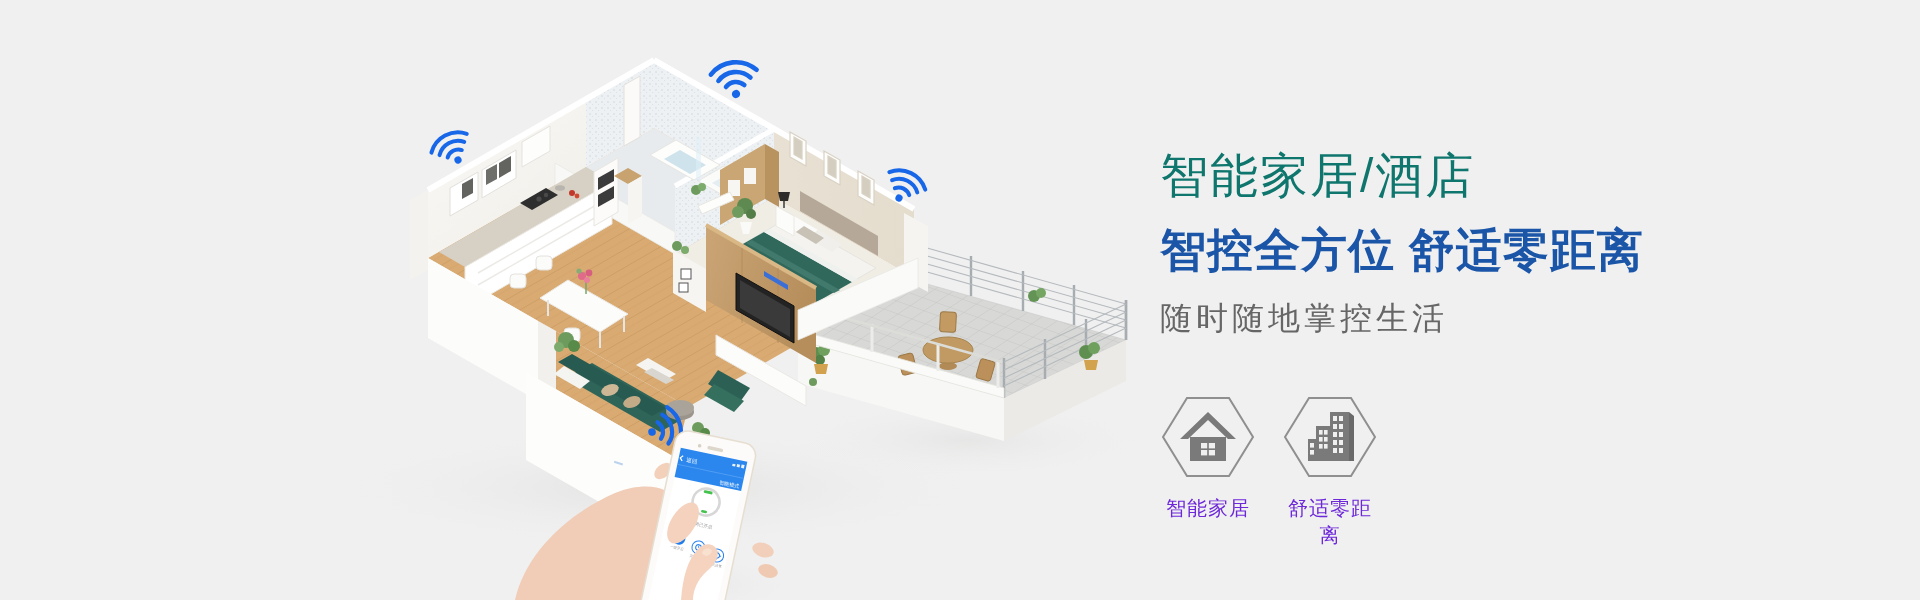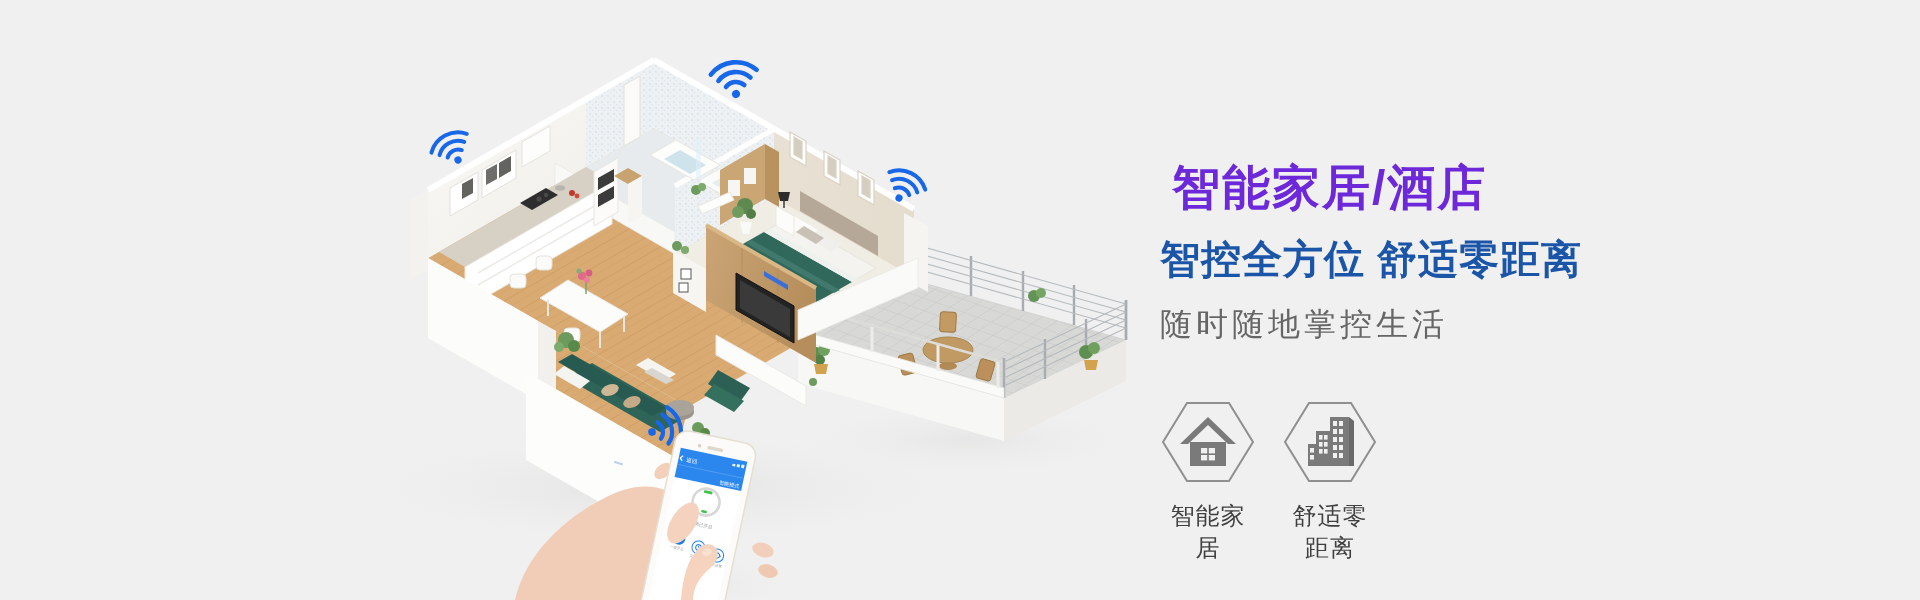--- a/index.html
+++ b/index.html
@@ -8,7 +8,7 @@
   .illustration{position:absolute;left:228px;top:10px;width:920px;height:588px;}
   .phone-scene{position:absolute;left:455px;top:345px;width:470px;height:255px;}
   .copy{position:absolute;left:1160px;top:150px;width:620px;}
-  .copy h1{margin:12px;font-size:48px;font-weight:700;color:#6d28d9;letter-spacing:2px;line-height:1.1;}
+  .copy h1{margin:0;font-size:48px;font-weight:400;color:#0f766e;letter-spacing:2px;line-height:1.1;}
   .copy h2{margin:22px 0 0;font-size:40px;font-weight:bold;color:#1a55a8;letter-spacing:1px;line-height:1.1;}
   .copy h3{margin:26px 0 0;font-size:32px;font-weight:300;color:#666666;letter-spacing:4px;line-height:1.1;}
   .features{display:flex;gap:26px;margin-top:58px;}

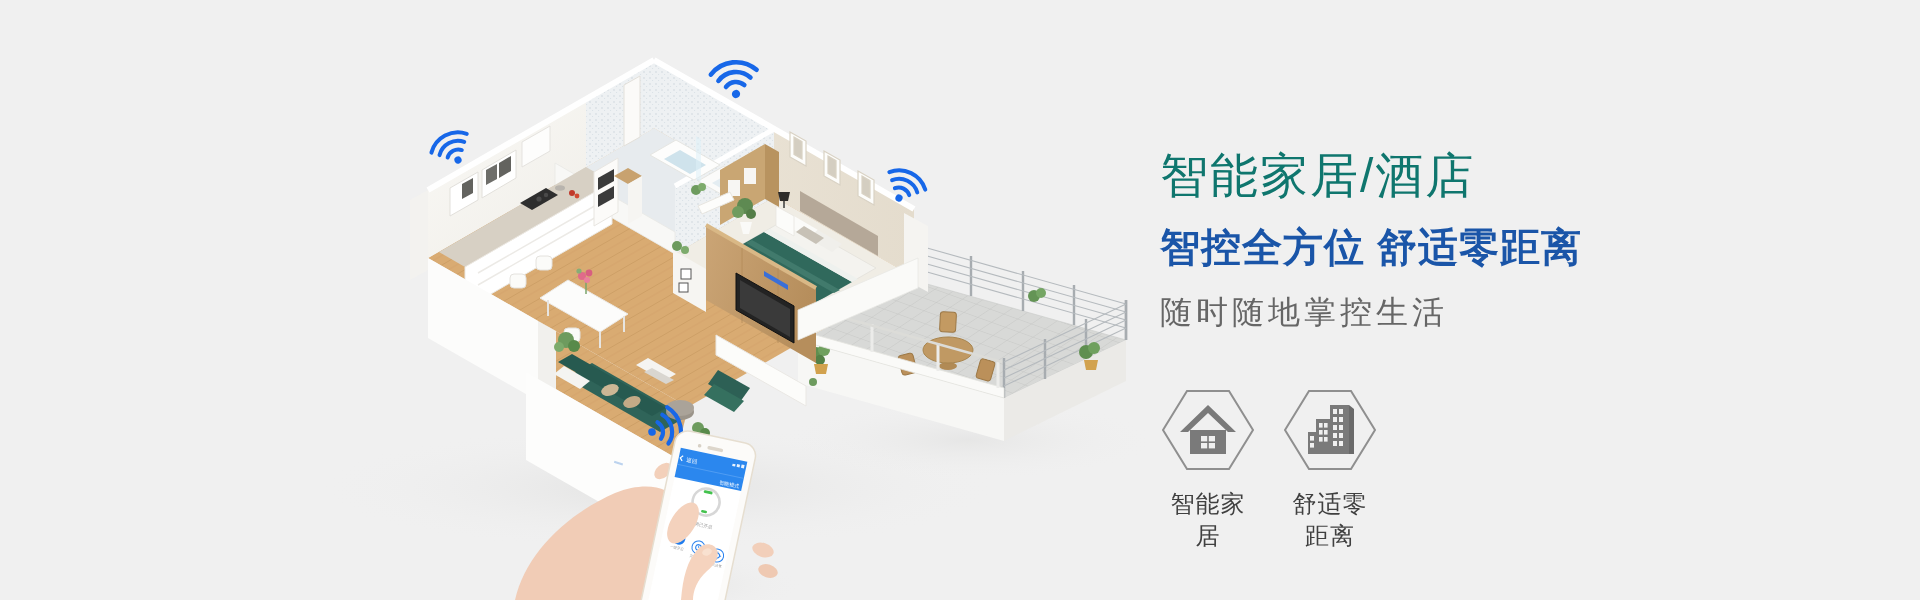--- a/index.html
+++ b/index.html
@@ -9,7 +9,7 @@
   .phone-scene{position:absolute;left:455px;top:345px;width:470px;height:255px;}
   .copy{position:absolute;left:1160px;top:150px;width:620px;}
   .copy h1{margin:0;font-size:48px;font-weight:400;color:#0f766e;letter-spacing:2px;line-height:1.1;}
-  .copy h2{margin:22px 0 0;font-size:40px;font-weight:bold;color:#1a55a8;letter-spacing:1px;line-height:1.1;}
+  .copy h2{margin:22px 0 0;font-size:46px;font-weight:bold;color:#1a55a8;letter-spacing:1px;line-height:1.1;}
   .copy h3{margin:26px 0 0;font-size:32px;font-weight:300;color:#666666;letter-spacing:4px;line-height:1.1;}
   .features{display:flex;gap:26px;margin-top:58px;}
   .feature{width:96px;text-align:center;cursor:pointer;}

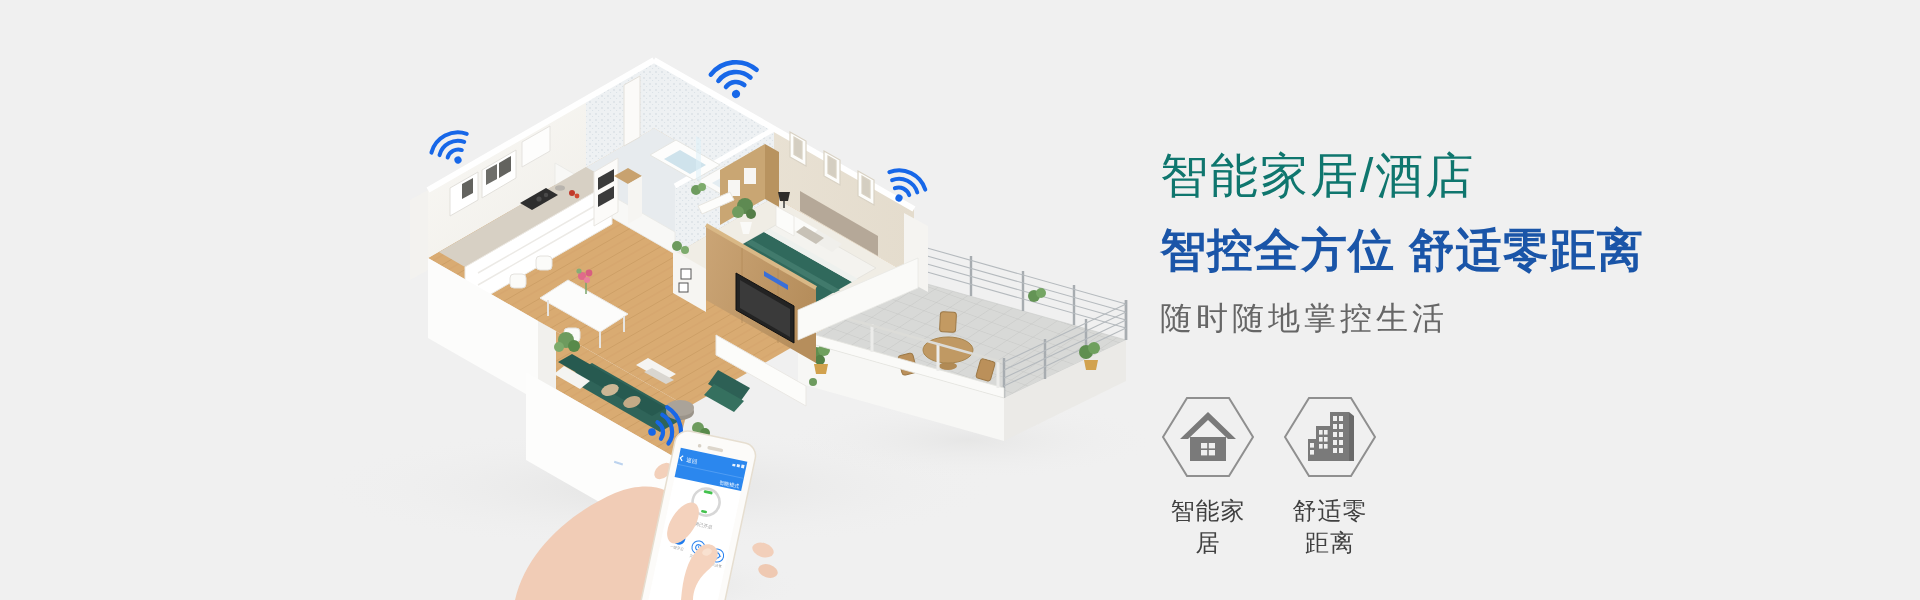--- a/index.html
+++ b/index.html
@@ -13,7 +13,7 @@
   .copy h3{margin:26px 0 0;font-size:32px;font-weight:300;color:#666666;letter-spacing:4px;line-height:1.1;}
   .features{display:flex;gap:26px;margin-top:58px;}
   .feature{width:96px;text-align:center;cursor:pointer;}
-  .feature-label{margin-top:12px;font-size:24px;color:#404040;letter-spacing:1px;font-family:Liberation Mono, monospace;}
+  .feature-label{margin-top:12px;font-size:20px;color:#6d28d9;letter-spacing:1px;font-family:Liberation Mono, monospace;}
   svg text{font-family:"Liberation Sans",sans-serif;}
 </style>
 </head>

